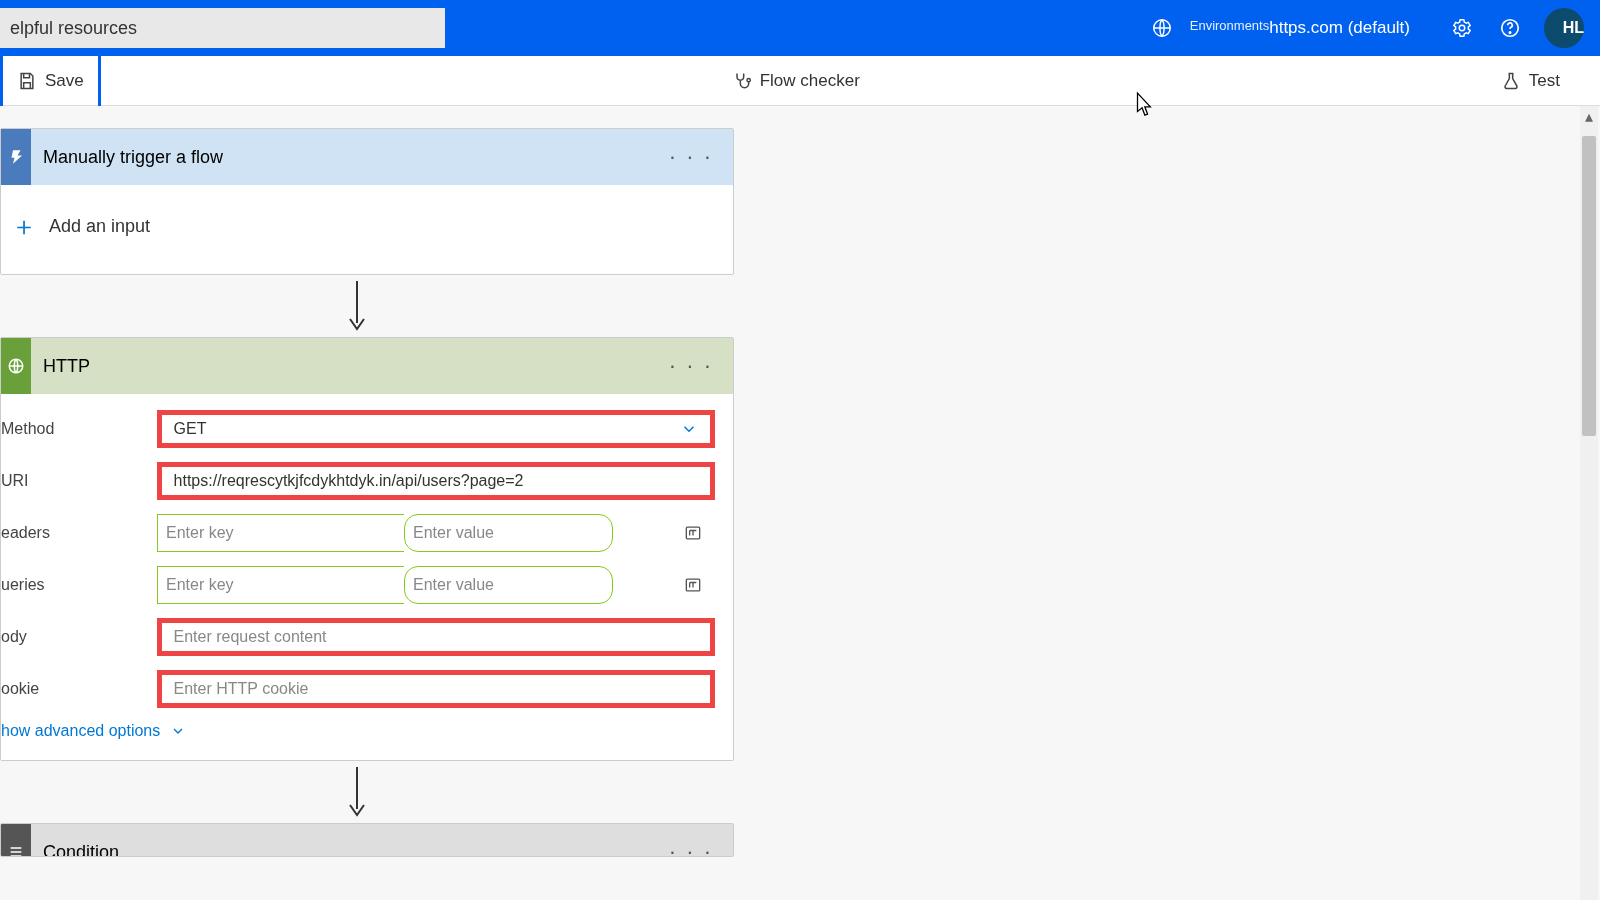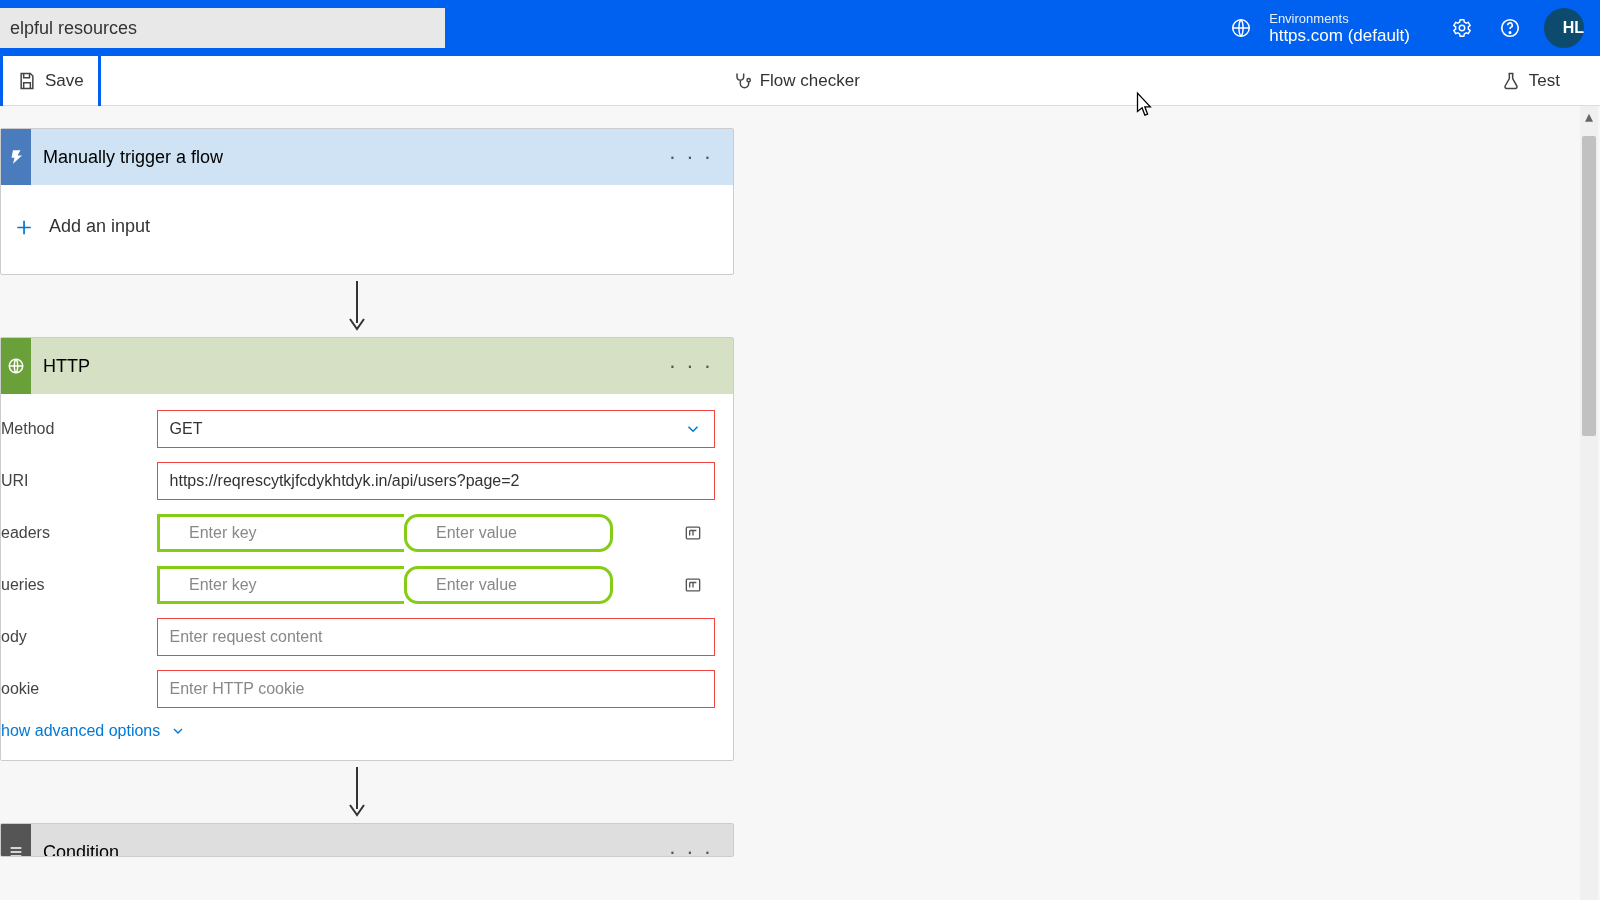--- a/index.html
+++ b/index.html
@@ -28,7 +28,7 @@
     width: 28px; height: 28px; margin-right: 14px;
     display:flex; align-items:center; justify-content:center;
   }
-  .env-block { display: flex; flex-direction: column; margin-right: 28px; }
+  .env-block { display: flex; flex-direction: row; margin-right: 28px; }
   .env-label { font-size: 13px; opacity: .9; }
   .env-value { font-size: 17px; }
   .topbar-icon {

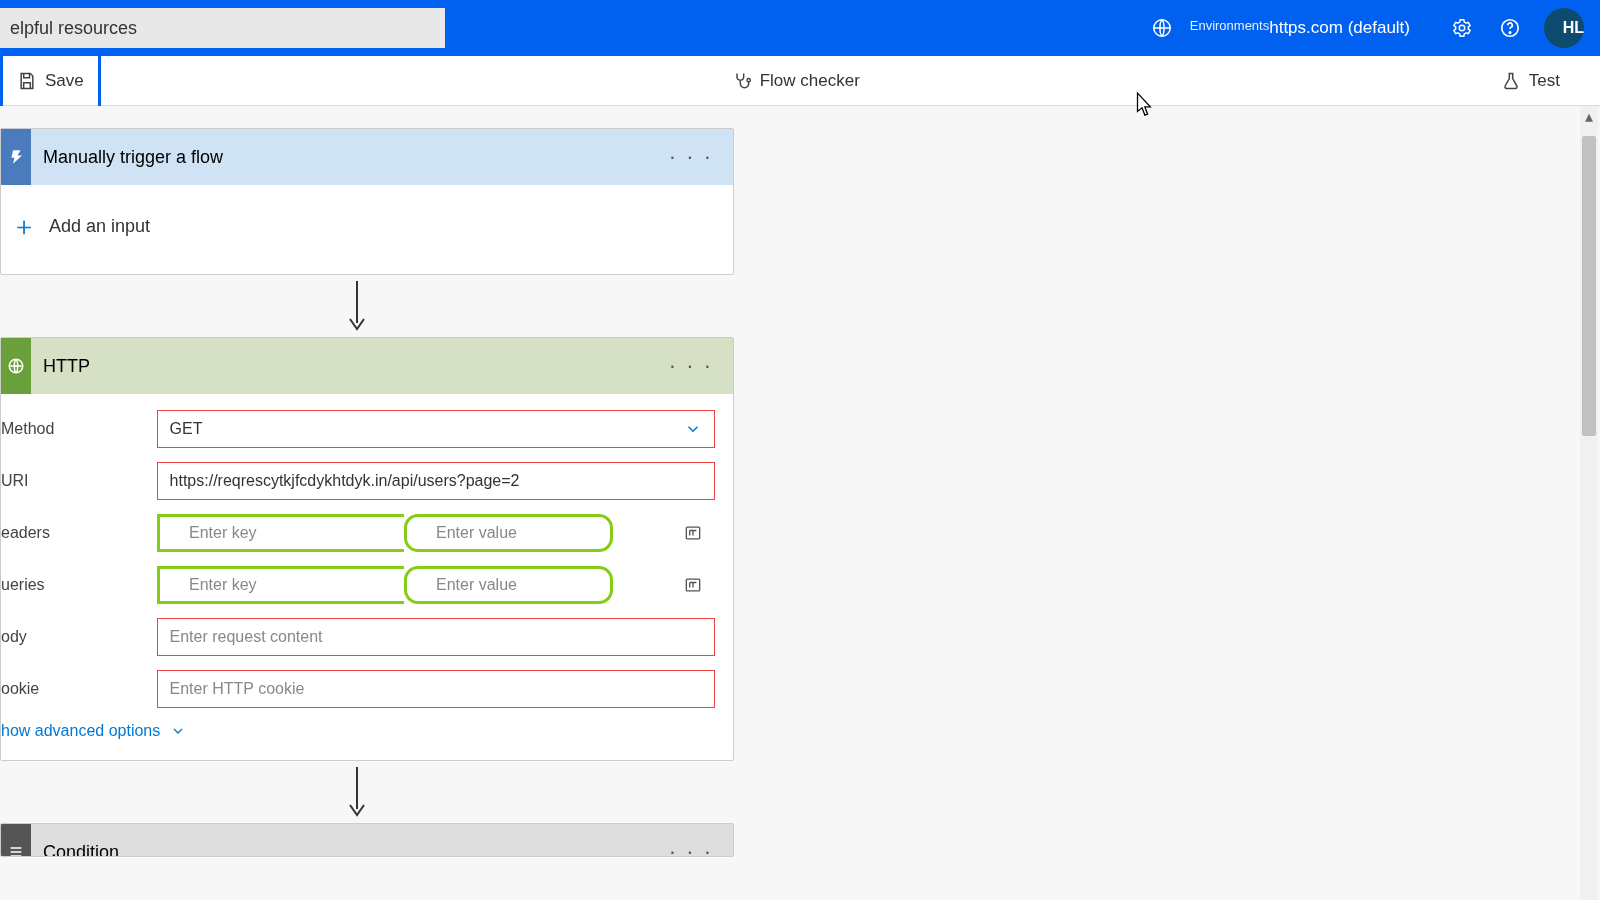--- a/index.html
+++ b/index.html
@@ -128,7 +128,7 @@
   .form-row { display:flex; align-items:center; margin-bottom:14px; }
   .form-label { width:156px; font-size:16px; color:#444; padding-left:0; }
   .select-box, .text-input {
-    border:1px solid #ef4444;
+    border:5px solid #ef4444;
     height:38px;
     font-size:16px;
     padding:1px 12px;

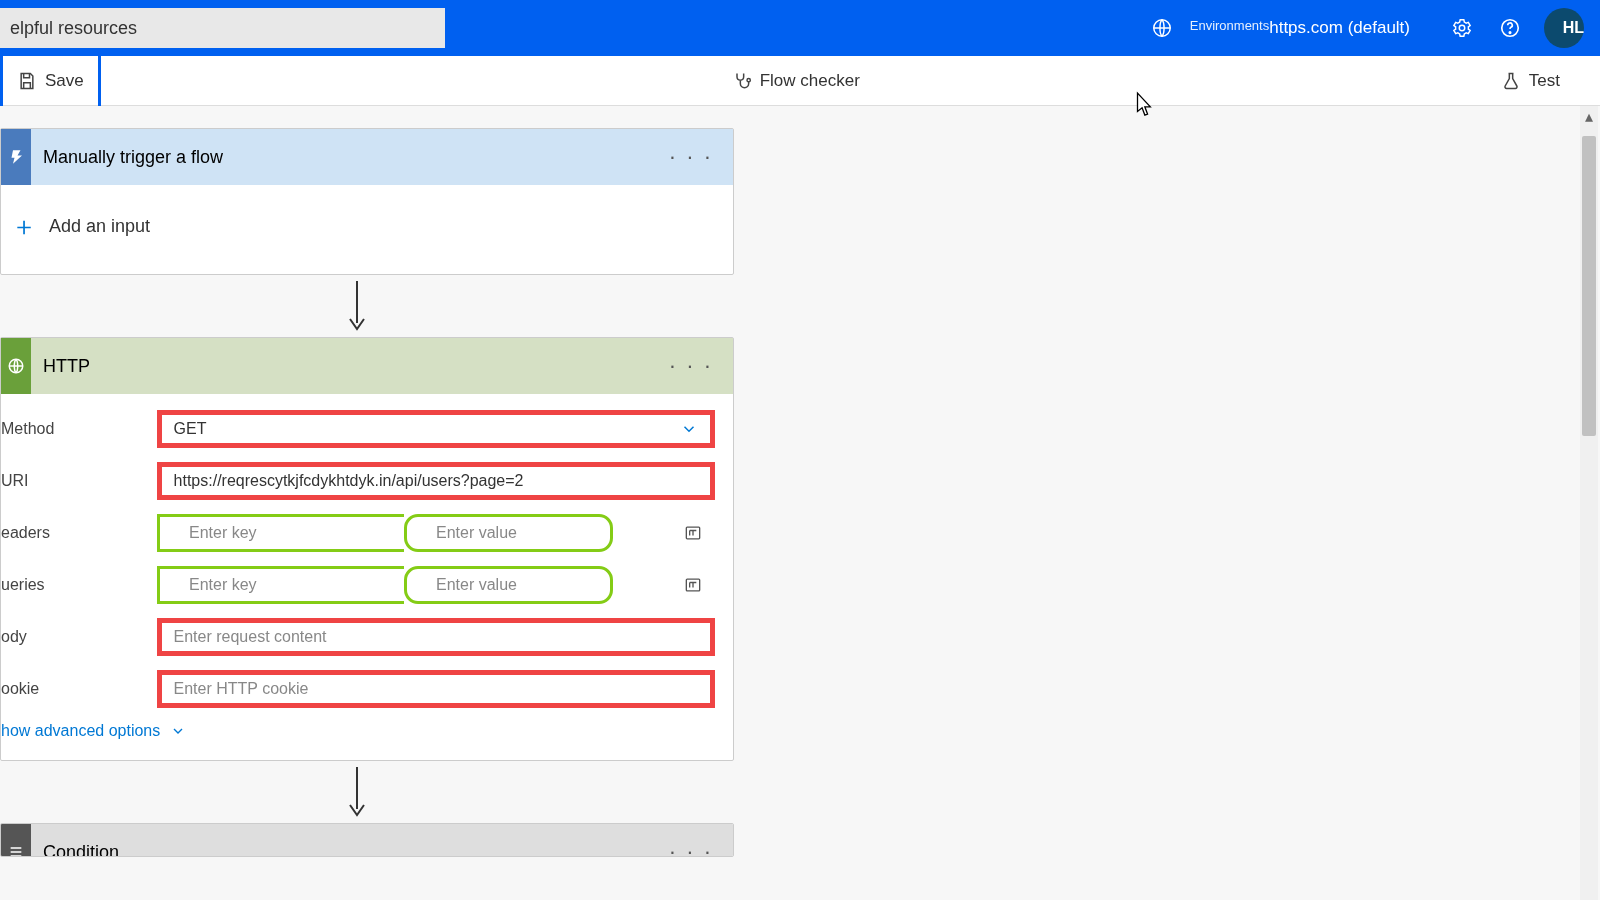--- a/index.html
+++ b/index.html
@@ -146,7 +146,7 @@
   .text-input::placeholder { color:#888; }
   .kv-pair { display:flex; width:494px; }
   .kv-key, .kv-val {
-    border:3px solid #84cc16; height:38px; font-size:16px; padding:0 29px;
+    border:1px solid #84cc16; height:38px; font-size:16px; padding:0 8px;
   }
   .kv-key { width:247px; border-right:none; }
   .kv-val { width:209px;border-radius:14px; }

